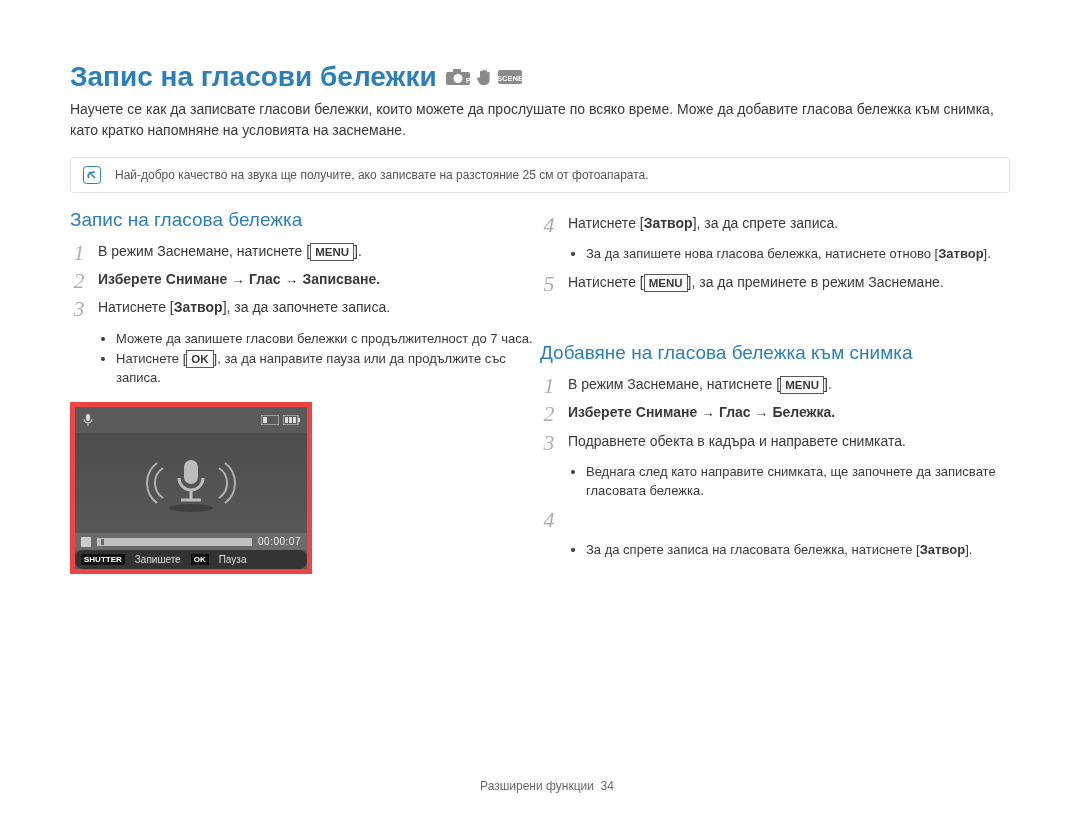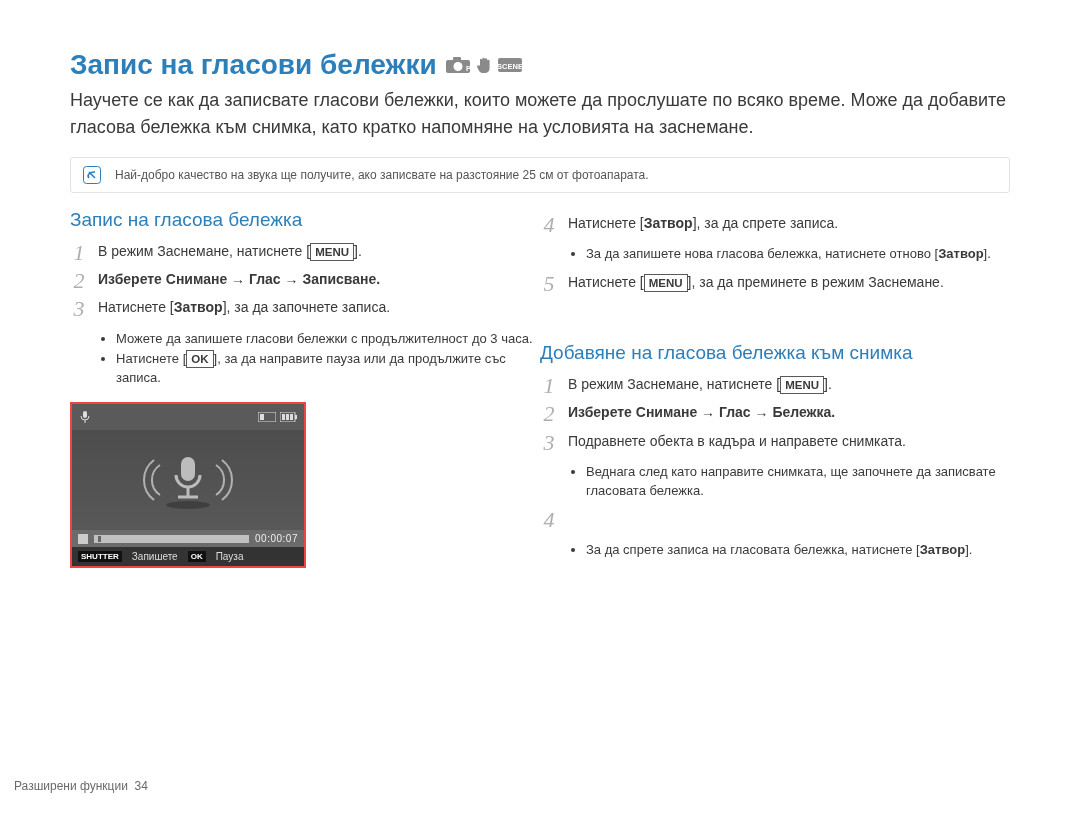--- a/index.html
+++ b/index.html
@@ -22,7 +22,7 @@
     font-size: 28px;
     font-weight: bold;
     color: #2b7fbb;
-    margin: 4px 0 6px 0;
+    margin: 16px 0 6px 0;
     display: flex;
     align-items: center;
     gap: 8px;

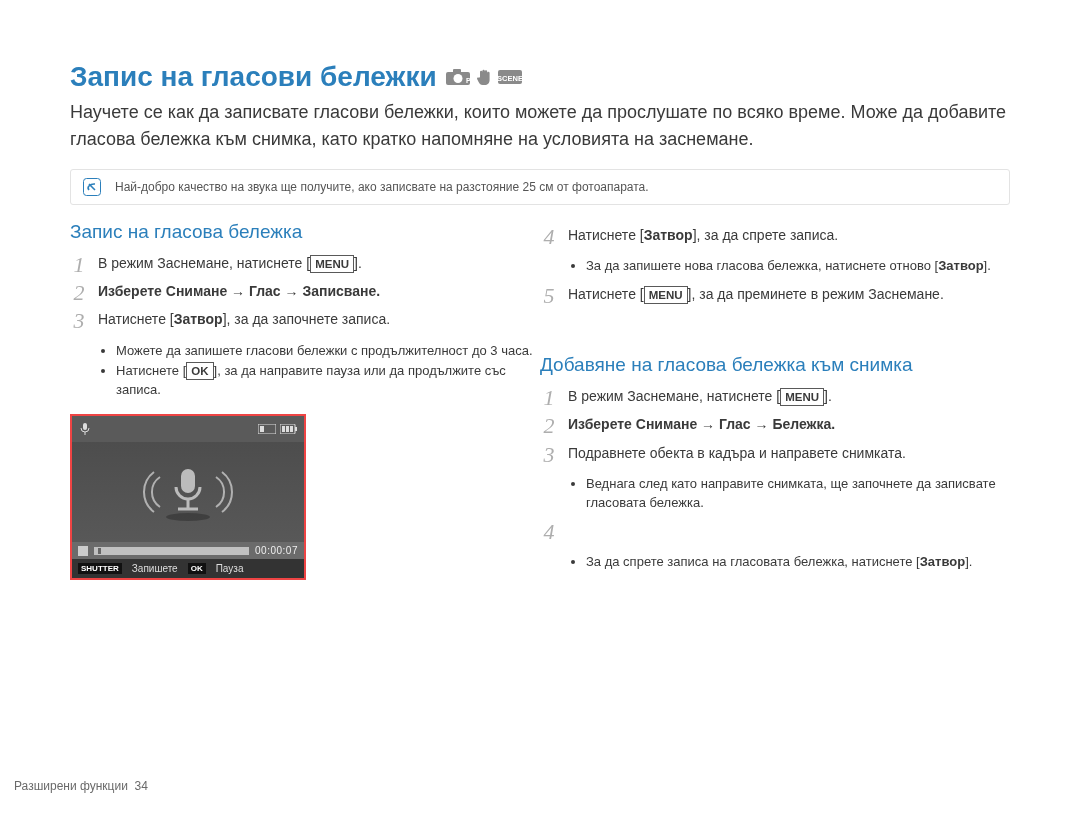--- a/index.html
+++ b/index.html
@@ -34,7 +34,7 @@
   }
   .title-icons svg { display: block; }
   .intro {
-    font-size: 18px;
+    font-size: 14px;
     line-height: 1.5;
     margin: 6px 0 16px 0;
   }

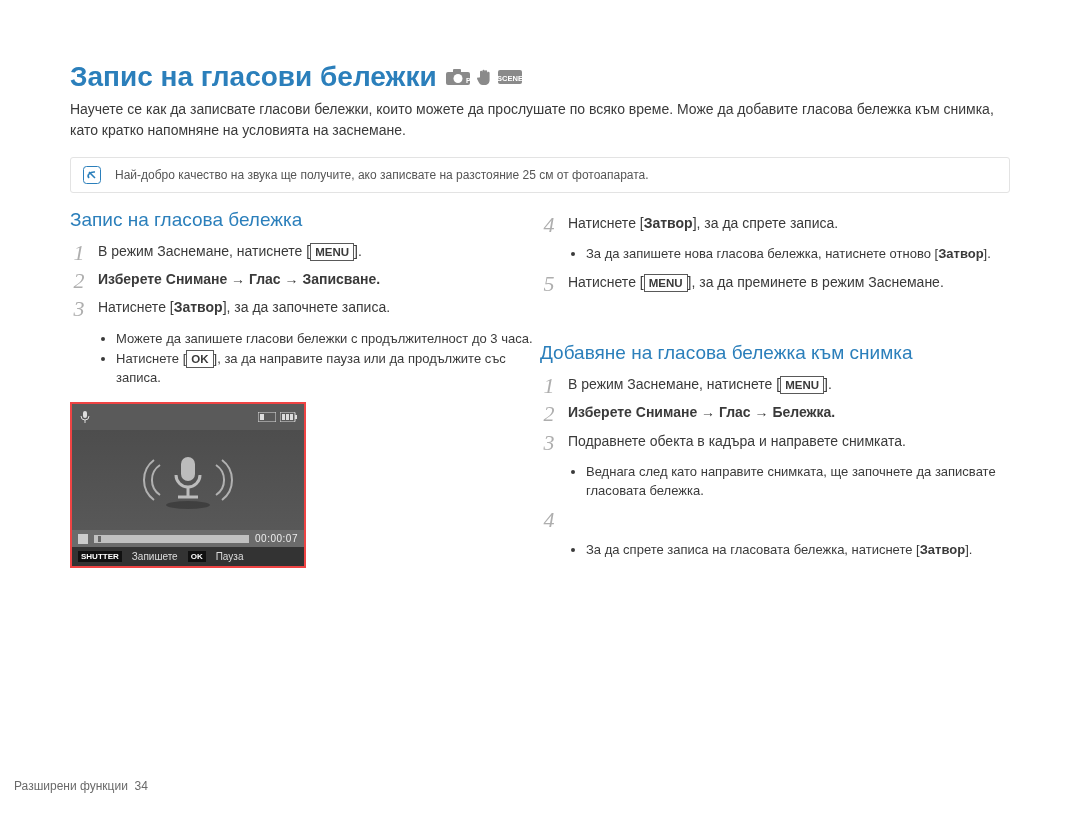--- a/index.html
+++ b/index.html
@@ -248,7 +248,7 @@
         </div>
       </div>
       <ul class="bul">
-        <li>Можете да запишете гласови бележки с продължителност до 3 часа.</li>
+        <li>Можете да запишете гласови бележки с продължителност до 7 часа.</li>
         <li>
           <span>Натиснете [</span><span class="kbd">OK</span><span>], за да направите пауза или да продължите със записа.</span>
         </li>

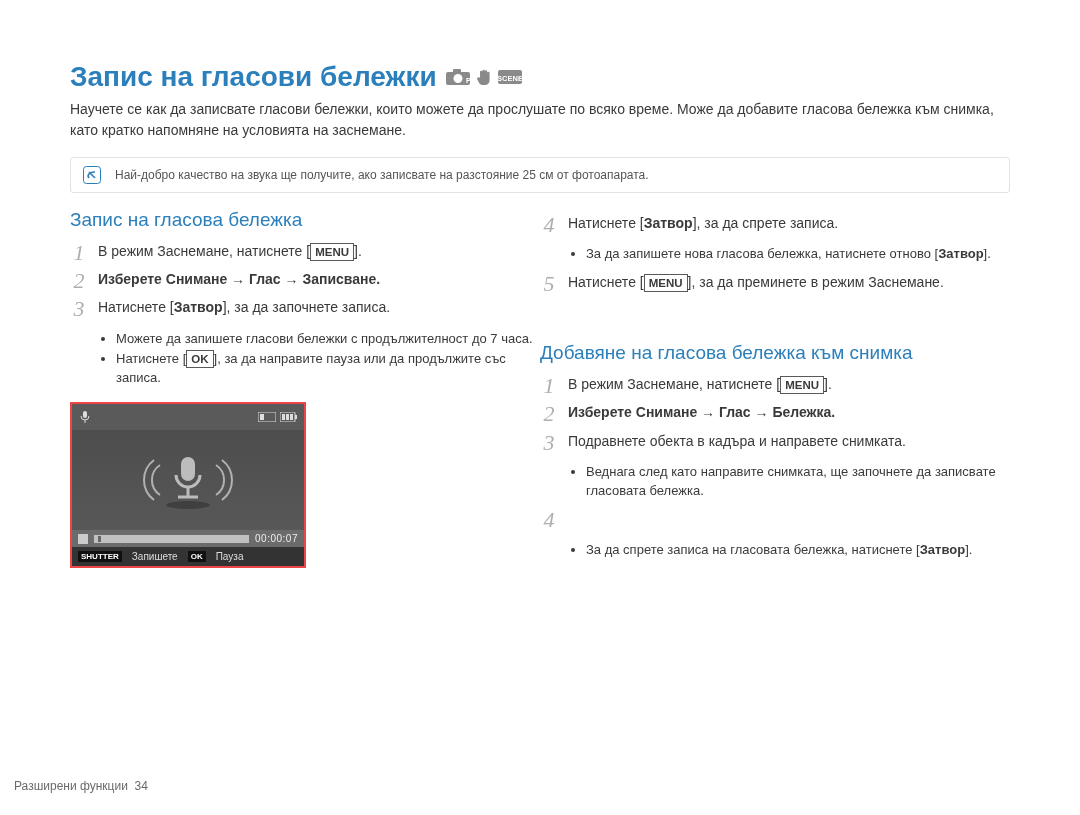--- a/index.html
+++ b/index.html
@@ -117,7 +117,7 @@
   
   .shot {
     width: 232px;
-    border: 2px solid #ef4444;
+    border: 5px solid #ef4444;
     margin-top: 14px;
     background: #5a5a5a;
     font-family: Arial, sans-serif;

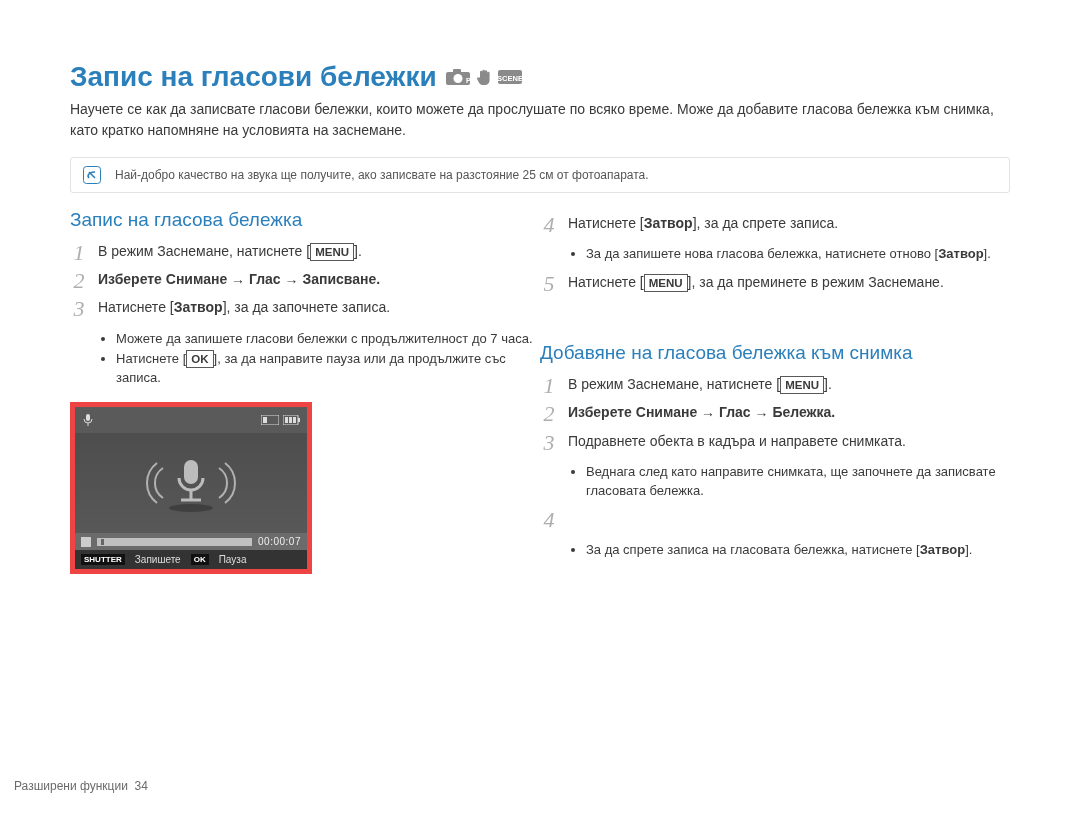--- a/index.html
+++ b/index.html
@@ -170,6 +170,7 @@
     font-size: 10px;
     color:#ddd;
     align-items:center;
+    border-radius:8px;
   }
   .tag {
     background:#111;

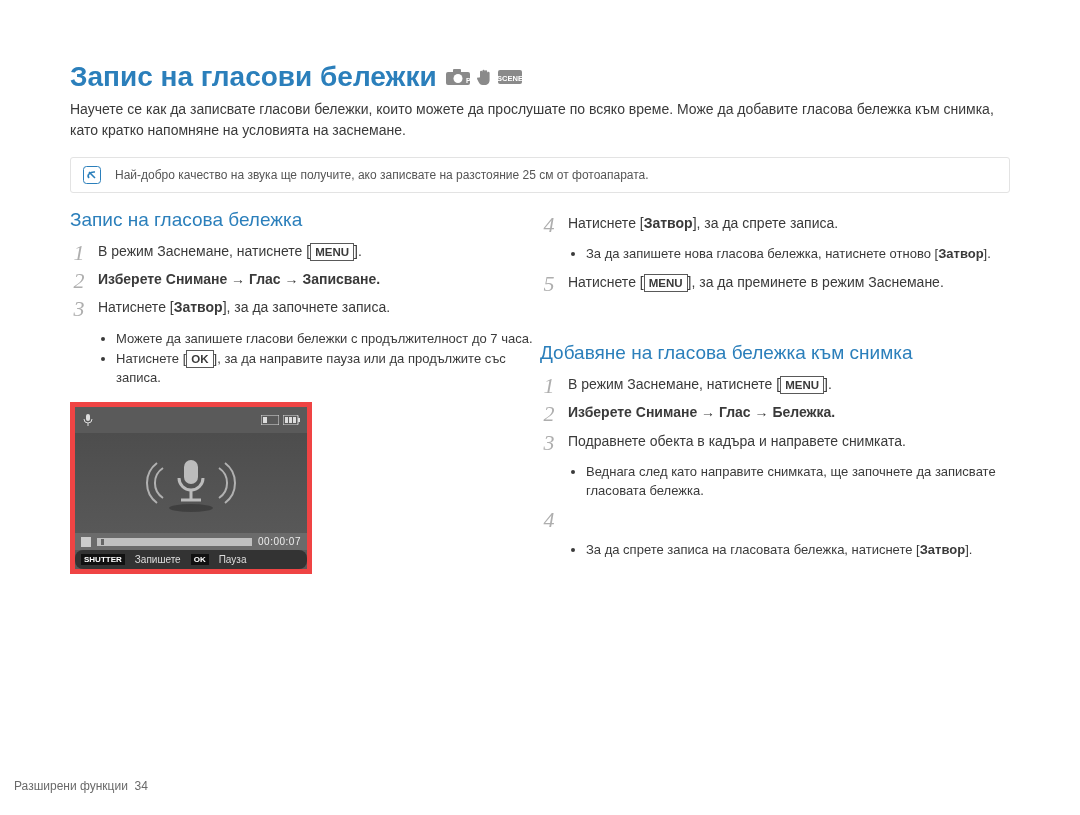--- a/index.html
+++ b/index.html
@@ -184,7 +184,7 @@
     position: absolute;
     bottom: 22px;
     left:14px; right:0;
-    text-align:left;
+    text-align:center;
     font-size: 12px;
     color:#6a6a6a;
   }

